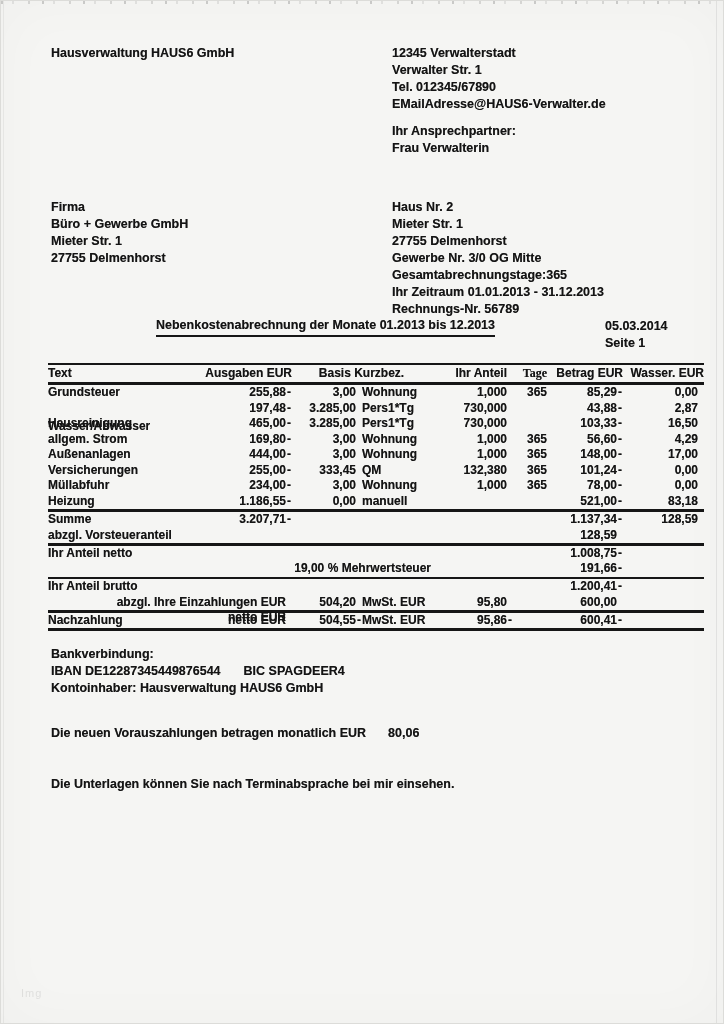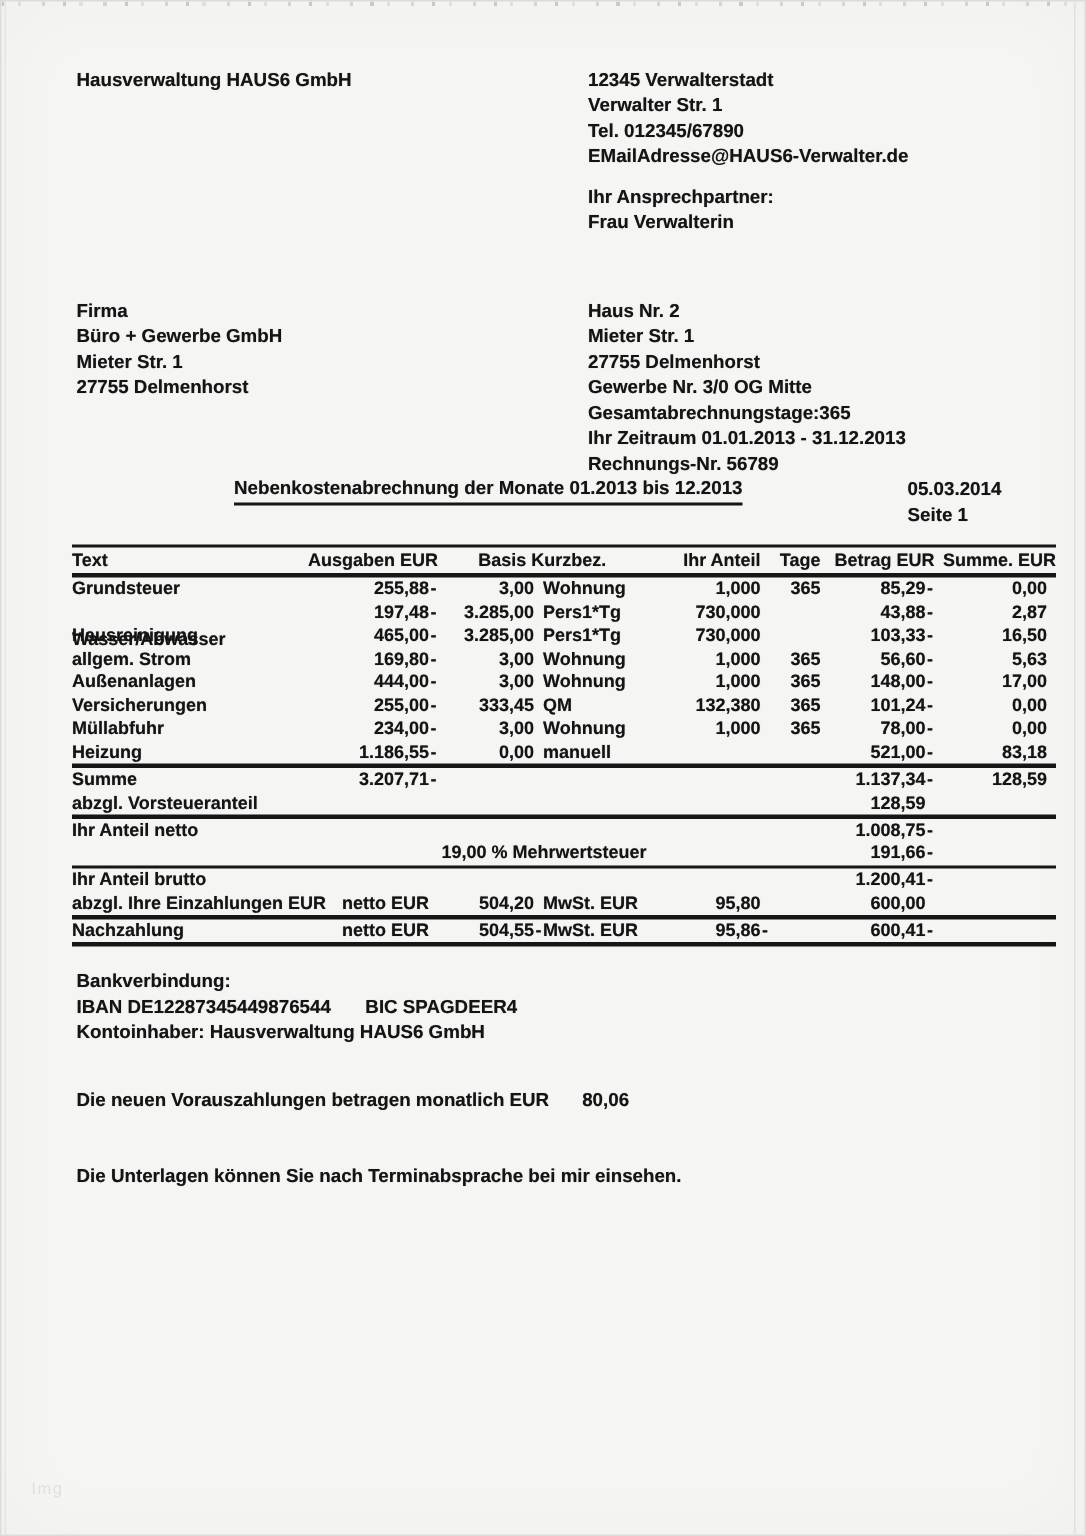--- a/index.html
+++ b/index.html
@@ -128,7 +128,7 @@
         <div class="c num" style="grid-column: 2 / span 2;">Ausgaben EUR</div>
         <div class="c ctr" style="grid-column: 4 / span 3;">Basis Kurzbez.</div>
         <div class="c num" style="grid-column: 7;">Ihr Anteil</div>
-        <div class="c num" style="grid-column: 8 / span 2;">Tage</div>
+        <div class="c num" style="grid-column: 8 / span 2; font-family: Liberation Serif, serif;">Tage</div>
         <div class="c num" style="grid-column: 10 / span 2;">Betrag EUR</div>
         <div class="c num" style="grid-column: 12 / span 2;">Summe. EUR</div>
       </div>

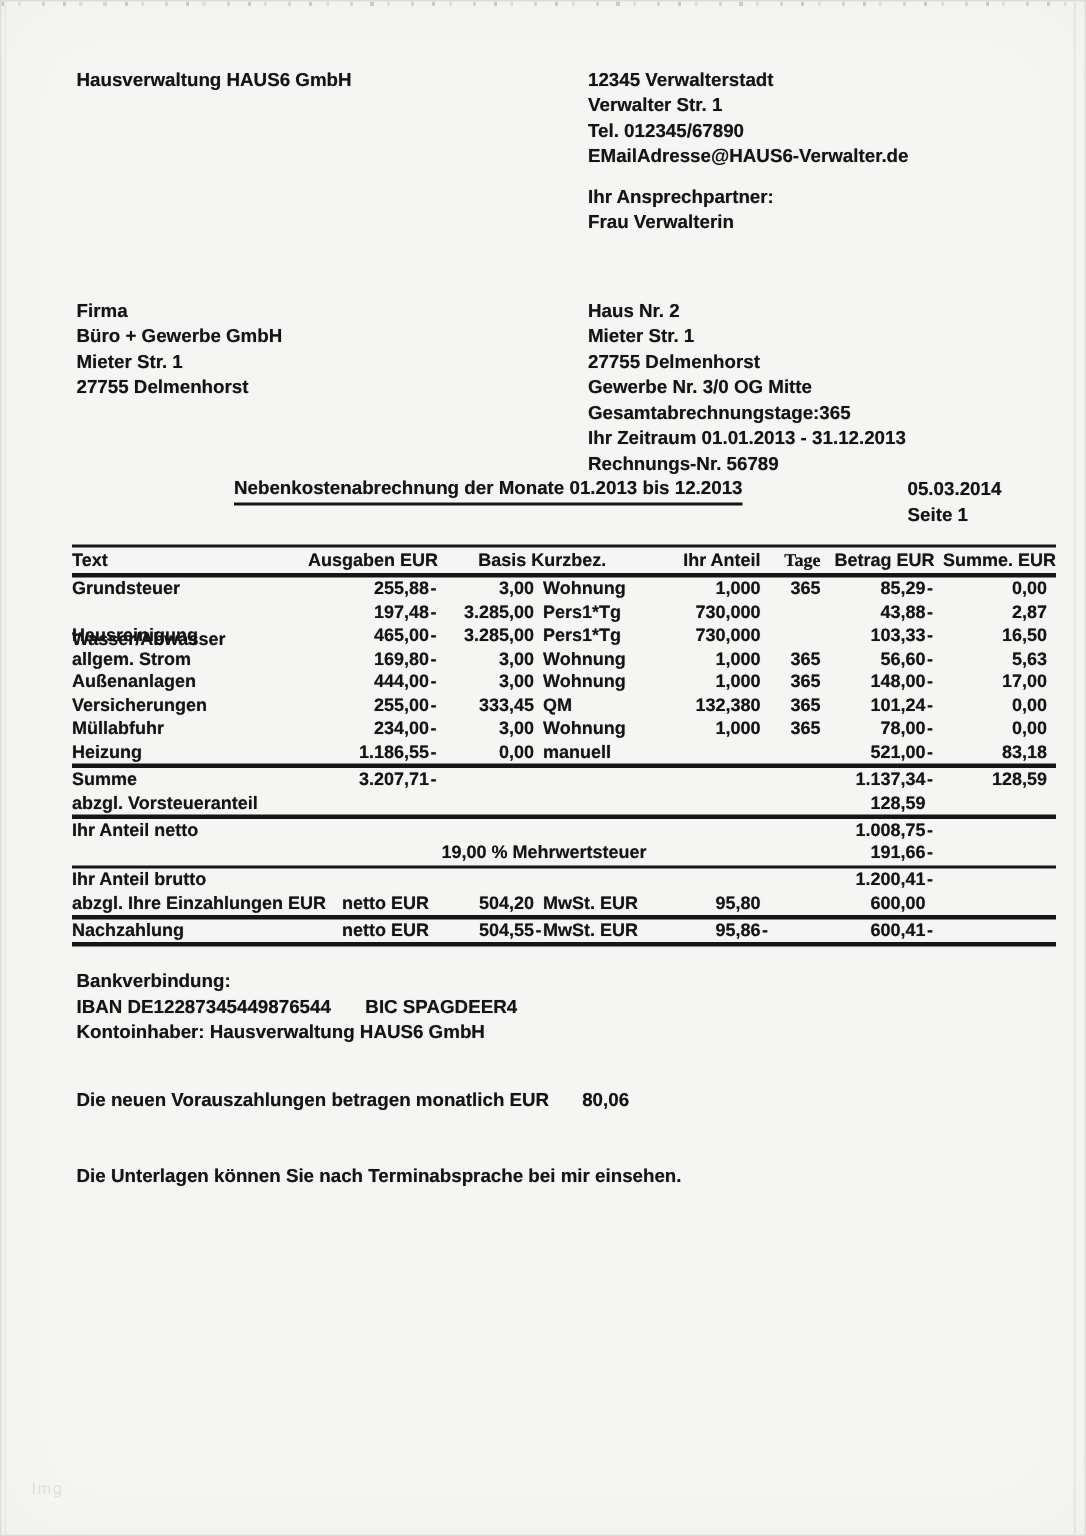--- a/index.html
+++ b/index.html
@@ -130,7 +130,7 @@
         <div class="c num" style="grid-column: 7;">Ihr Anteil</div>
         <div class="c num" style="grid-column: 8 / span 2; font-family: Liberation Serif, serif;">Tage</div>
         <div class="c num" style="grid-column: 10 / span 2;">Betrag EUR</div>
-        <div class="c num" style="grid-column: 12 / span 2;">Summe. EUR</div>
+        <div class="c num" style="grid-column: 12 / span 2;">Wasser. EUR</div>
       </div>
       <div class="rule" style="height: 3px;"></div>
       <div class="trow detail">

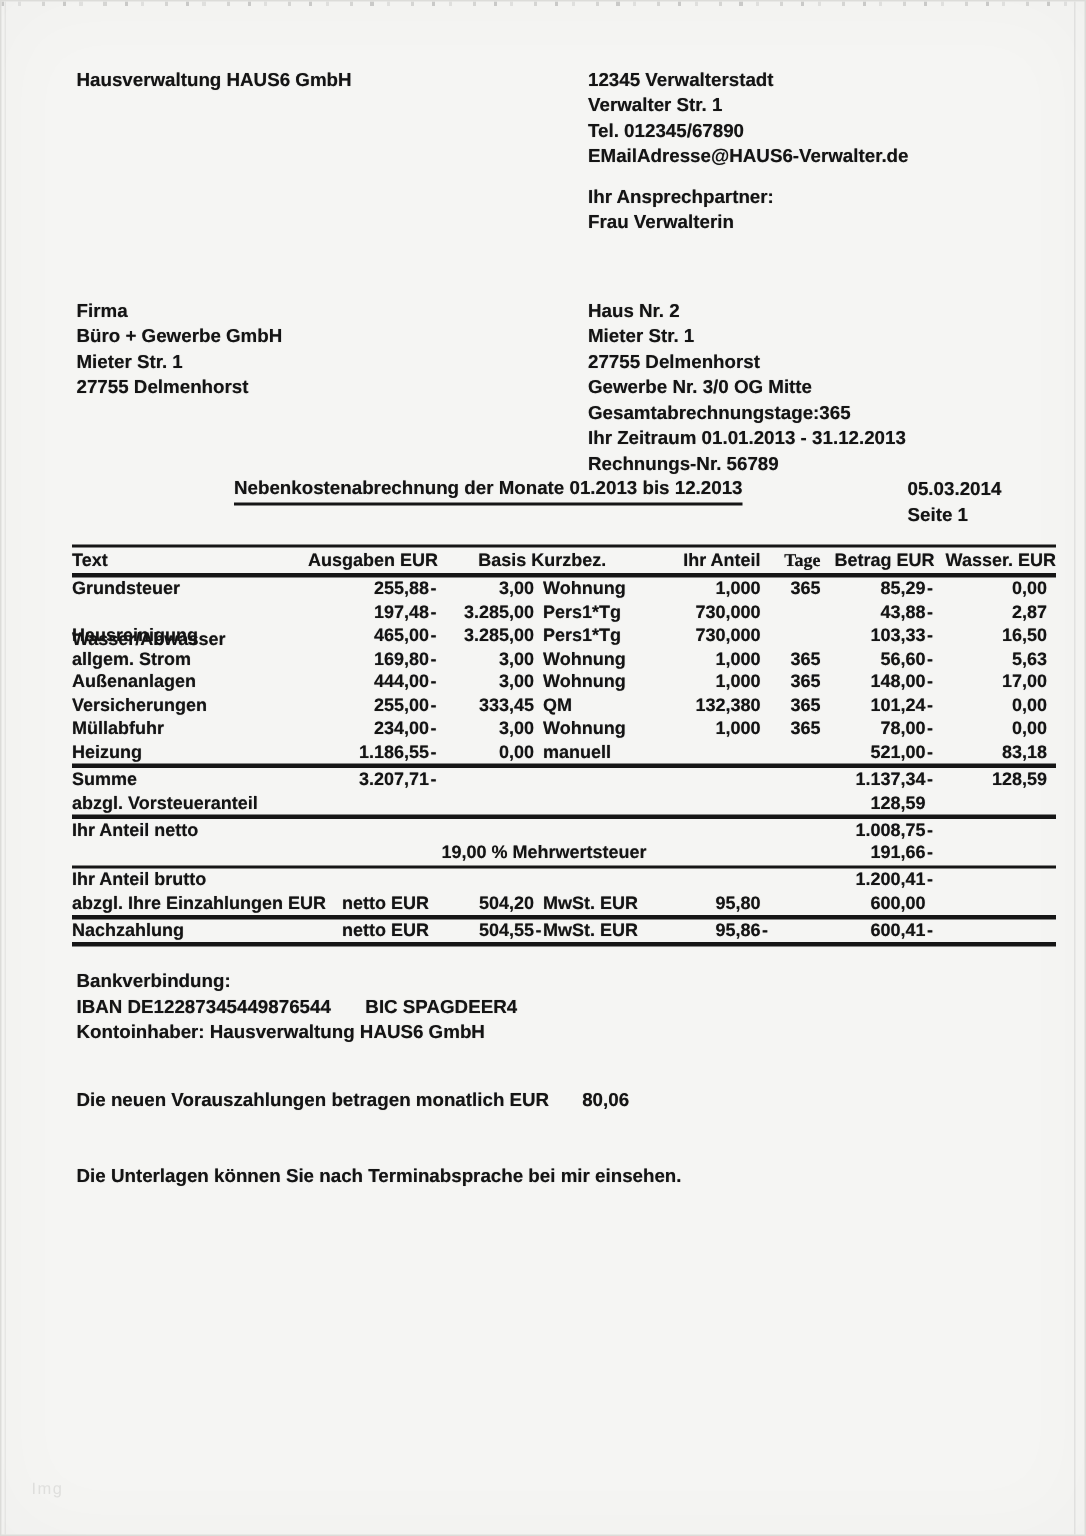--- a/index.html
+++ b/index.html
@@ -187,7 +187,7 @@
         <div class="c num" style="grid-column: 9;">365</div>
         <div class="c num" style="grid-column: 10;">56,60</div>
         <div class="c sign" style="grid-column: 11;">-</div>
-        <div class="c num" style="grid-column: 12;">5,63</div>
+        <div class="c num" style="grid-column: 12;">4,29</div>
       </div>
       <div class="trow detail">
         <div class="c " style="grid-column: 1;">Außenanlagen</div>

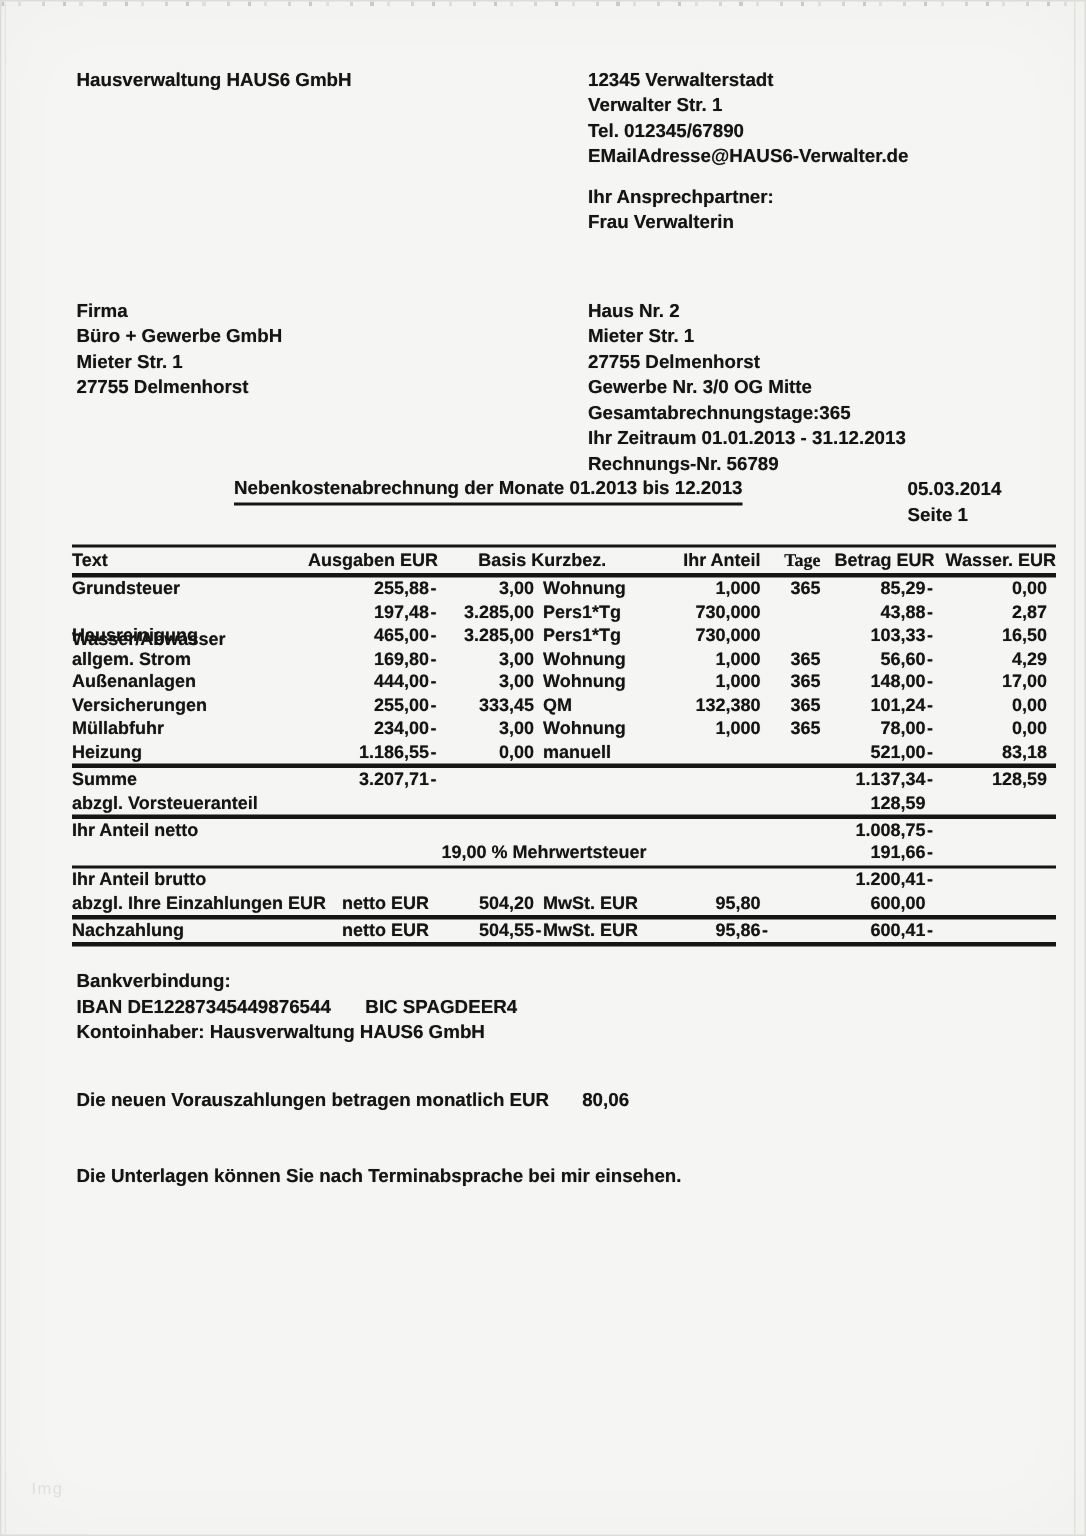--- a/index.html
+++ b/index.html
@@ -279,7 +279,7 @@
         <div class="c sign" style="grid-column: 11;">-</div>
       </div>
       <div class="trow summary">
-        <div class="c flexcell" style="grid-column: 1 / span 2;">
+        <div class="c flexcell" style="grid-column: 1 / span 2; flex-direction: column;">
           <span>abzgl. Ihre Einzahlungen EUR</span>
           <span>netto EUR</span>
         </div>

